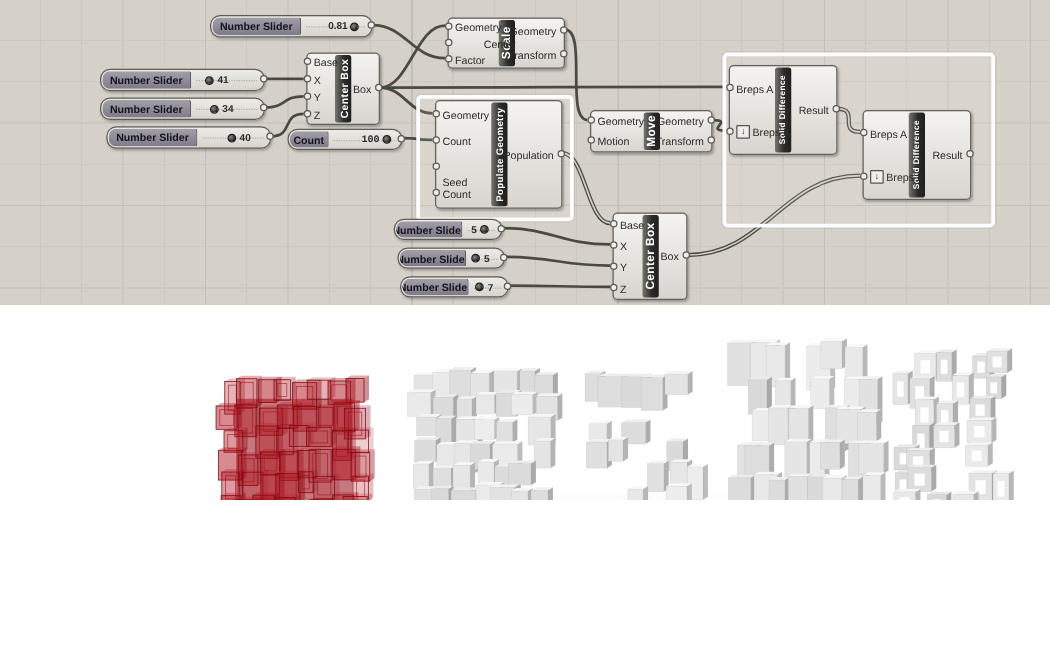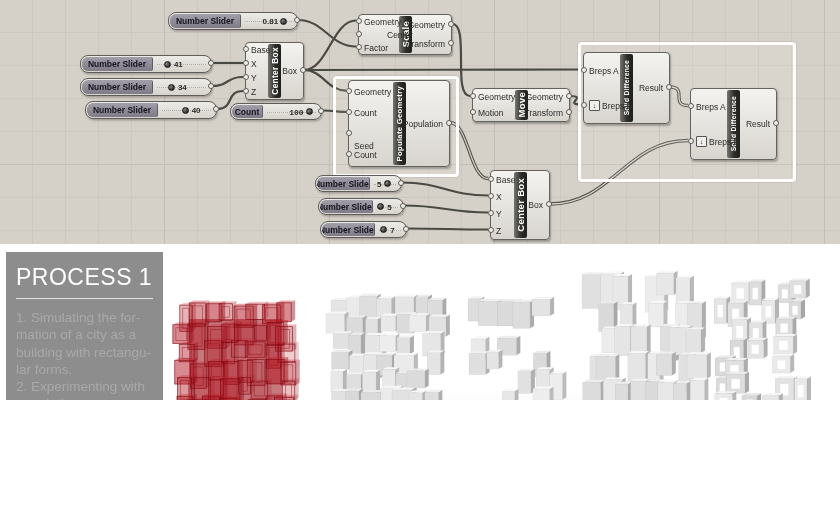--- a/index.html
+++ b/index.html
@@ -1159,19 +1159,6 @@
       </g>
     </svg>
 
-  <div id="panel">
-    <div id="panel-title">PROCESS 1</div>
-    <hr id="panel-divider">
-    <div id="panel-body">1. Simulating the for-
-mation of a city as a
-building with rectangu-
-lar forms.
-2. Experimenting with
-populating geometry
-and creating cut out
-rectangular frames by
-solid differences .</div>
-  </div>
 </div>
 
 </body></html>

